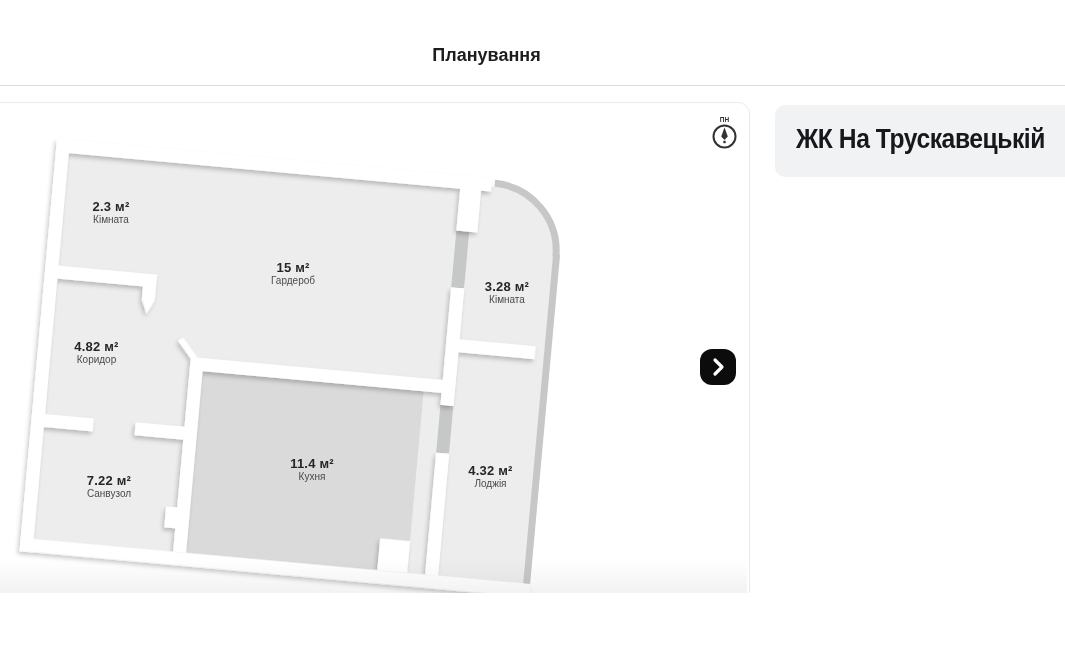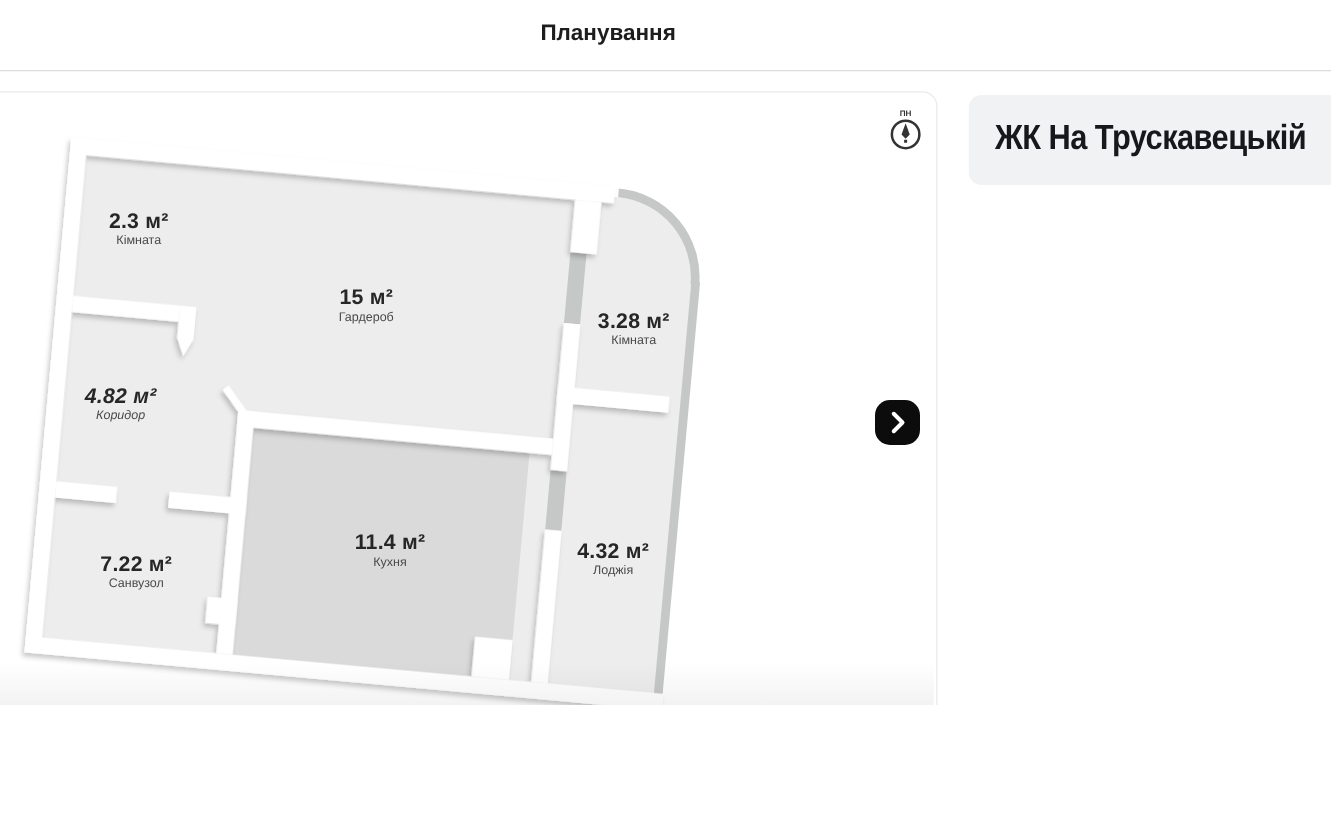--- a/index.html
+++ b/index.html
@@ -6,7 +6,7 @@
   html,body{margin:0;padding:0;background:#fff;width:1065px;height:656px;overflow:hidden;
     font-family:"Liberation Sans", sans-serif;}
   .abs{position:absolute;}
-  #stage{position:relative;width:1065px;height:564px;overflow:hidden;}
+  #stage{position:relative;width:1065px;height:564px;overflow:hidden;margin-top:29px;}
   .lbl{position:absolute;transform:translate(-50%,-50%);white-space:nowrap;text-align:center;}
   .val{font-weight:700;font-size:17px;color:#262626;letter-spacing:0.2px;}
   .nam{font-weight:400;font-size:10px;color:#4a4a4a;}

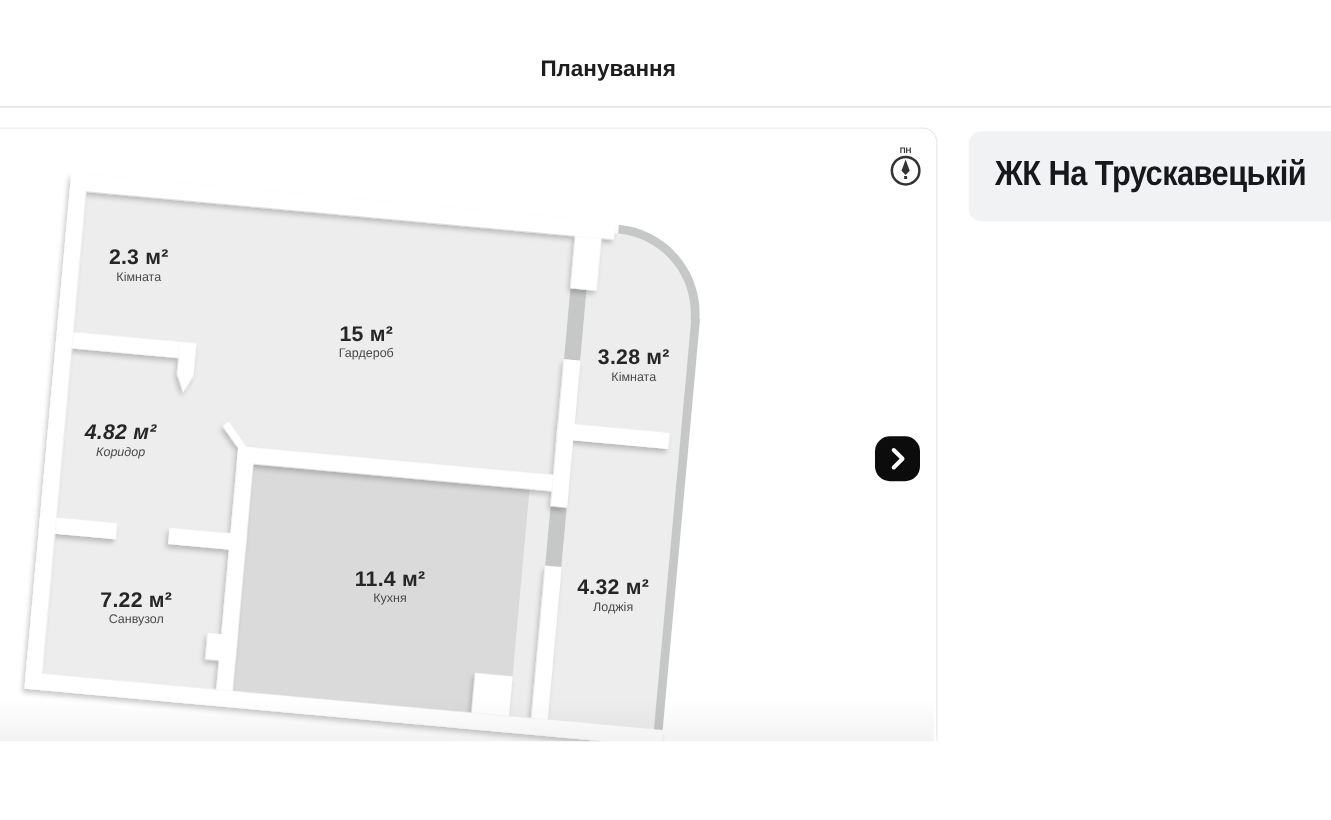--- a/index.html
+++ b/index.html
@@ -8,7 +8,7 @@
   .abs{position:absolute;}
   #stage{position:relative;width:1065px;height:564px;overflow:hidden;margin-top:29px;}
   .lbl{position:absolute;transform:translate(-50%,-50%);white-space:nowrap;text-align:center;}
-  .val{font-weight:700;font-size:17px;color:#262626;letter-spacing:0.2px;}
+  .val{font-weight:700;font-size:13px;color:#262626;letter-spacing:0.2px;}
   .nam{font-weight:400;font-size:10px;color:#4a4a4a;}
 </style>
 </head>

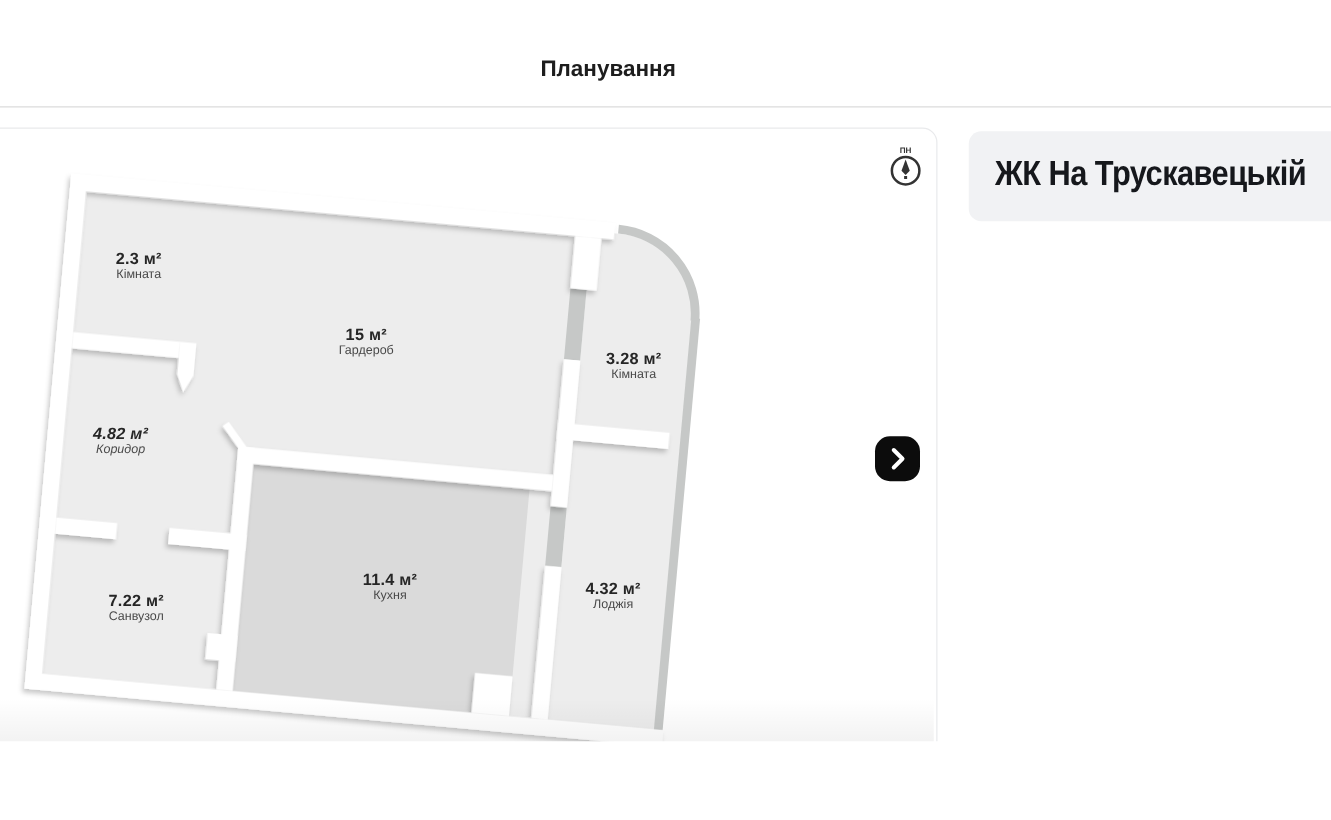--- a/index.html
+++ b/index.html
@@ -96,7 +96,7 @@
       <div class="nam">Кімната</div>
     </div>
 
-  <div class="lbl" style="left:96.5px;top:322.5px;font-style:italic;">
+  <div class="lbl" style="left:96.5px;top:322.5px;">
       <div class="val">4.82 м²</div>
       <div class="nam">Коридор</div>
     </div>

